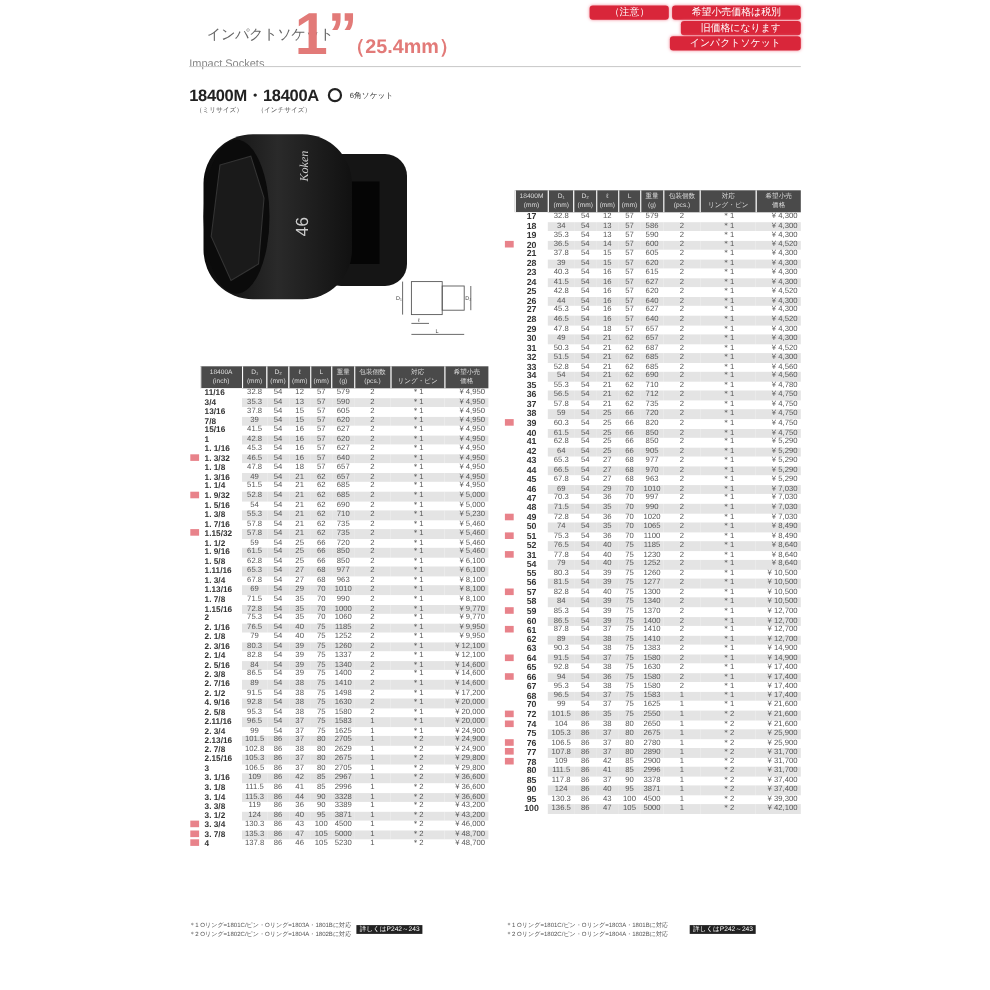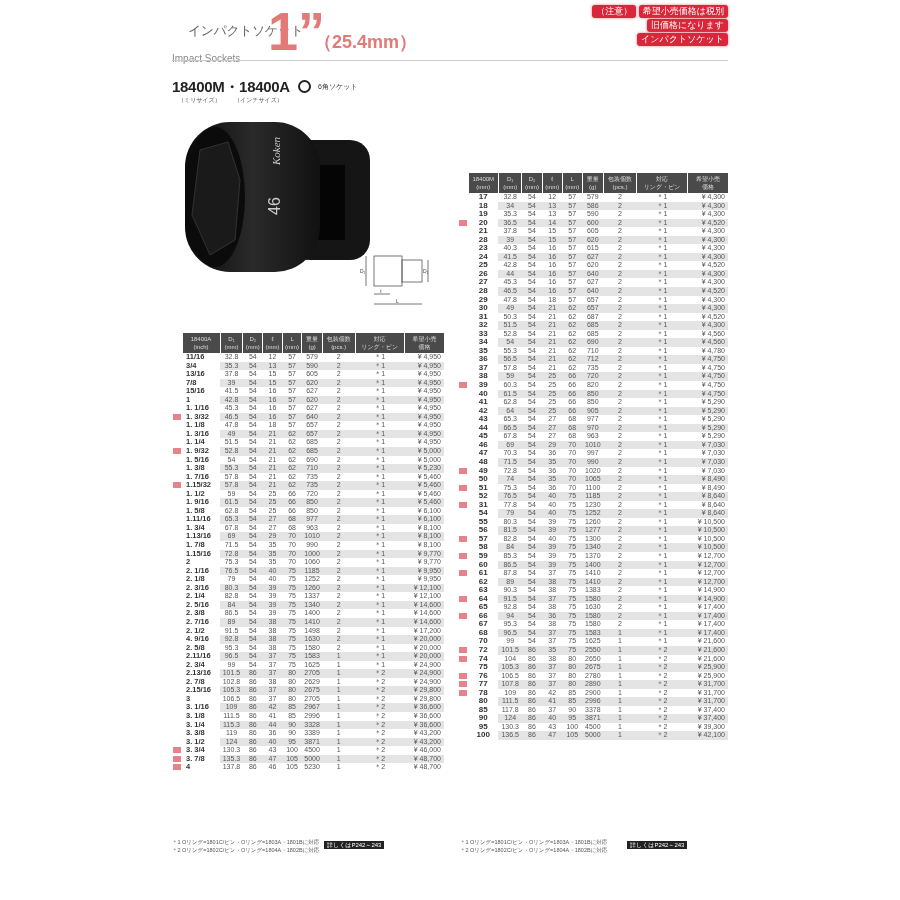--- a/index.html
+++ b/index.html
@@ -10,7 +10,7 @@
   .title-size { position: absolute; left: 96px; top: 6px; font-size: 54px; font-weight: bold; color: #e27a78; line-height: 50px; font-family: "Liberation Sans", sans-serif; }
   .title-mm { position: absolute; left: 142px; top: 30px; font-size: 18px; font-weight: bold; color: #e27a78; }
   .notice { position: absolute; right: 0; top: 5px; text-align: right; font-size: 9px; line-height: 13px; }
-  .notice span { background: #d9263a; color: #fff; padding: 0 4px; border-radius: 3px; box-shadow: 0 0 3px #e78; display: inline-block; margin-bottom: 1px; }
+  .notice span { background: #d9263a; color: #fff; padding: 0 18px; border-radius: 3px; box-shadow: 0 0 3px #e78; display: inline-block; margin-bottom: 1px; }
   .rule { position: absolute; left: 0; top: 60px; width: 556px; height: 1px; background: #ccc; }
   .model { position: absolute; left: 0; top: 78px; font-size: 15px; font-weight: bold; color: #222; letter-spacing: -0.3px; }
   .model-sub { position: absolute; top: 96px; font-size: 6px; color: #555; }

